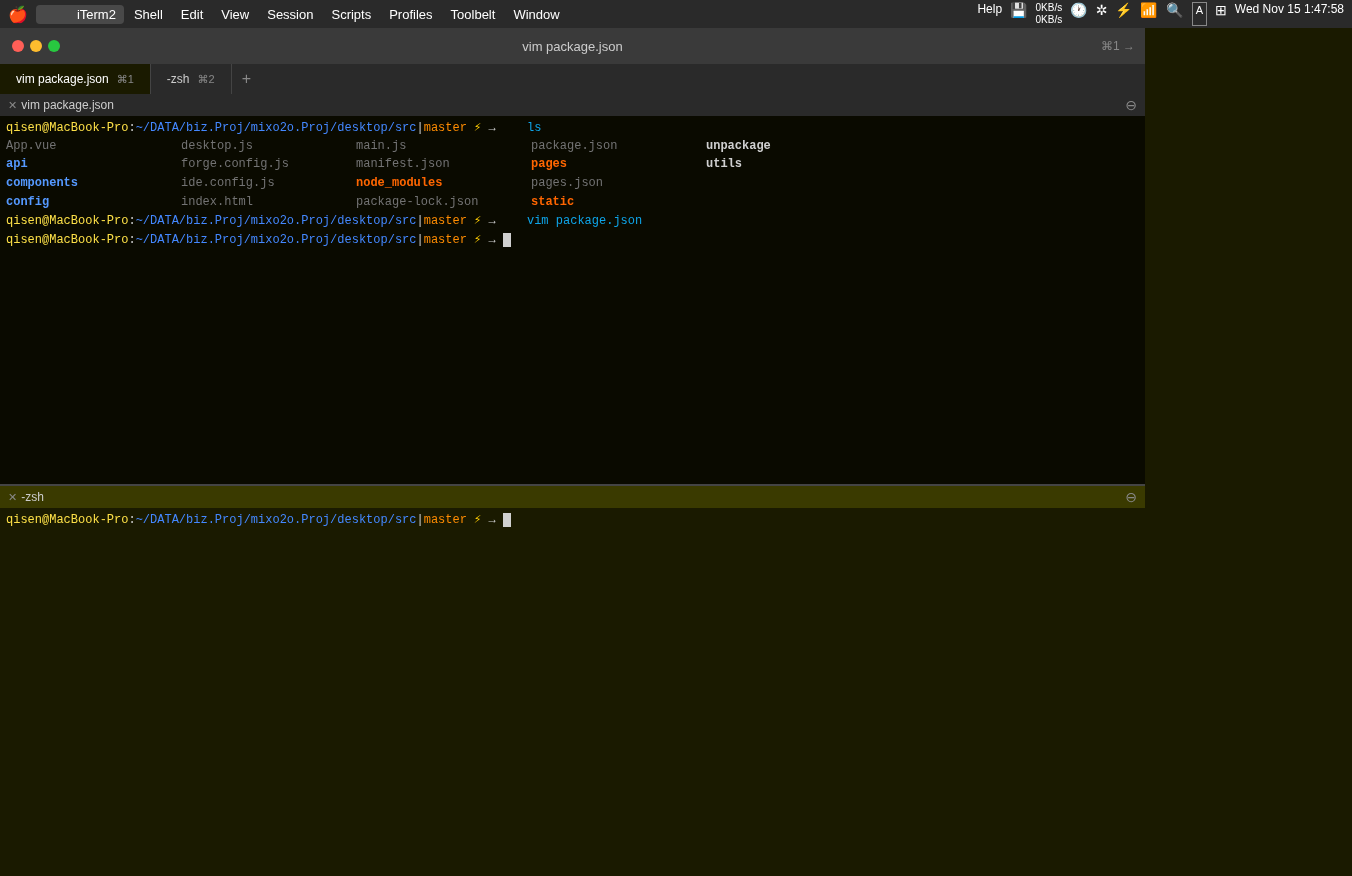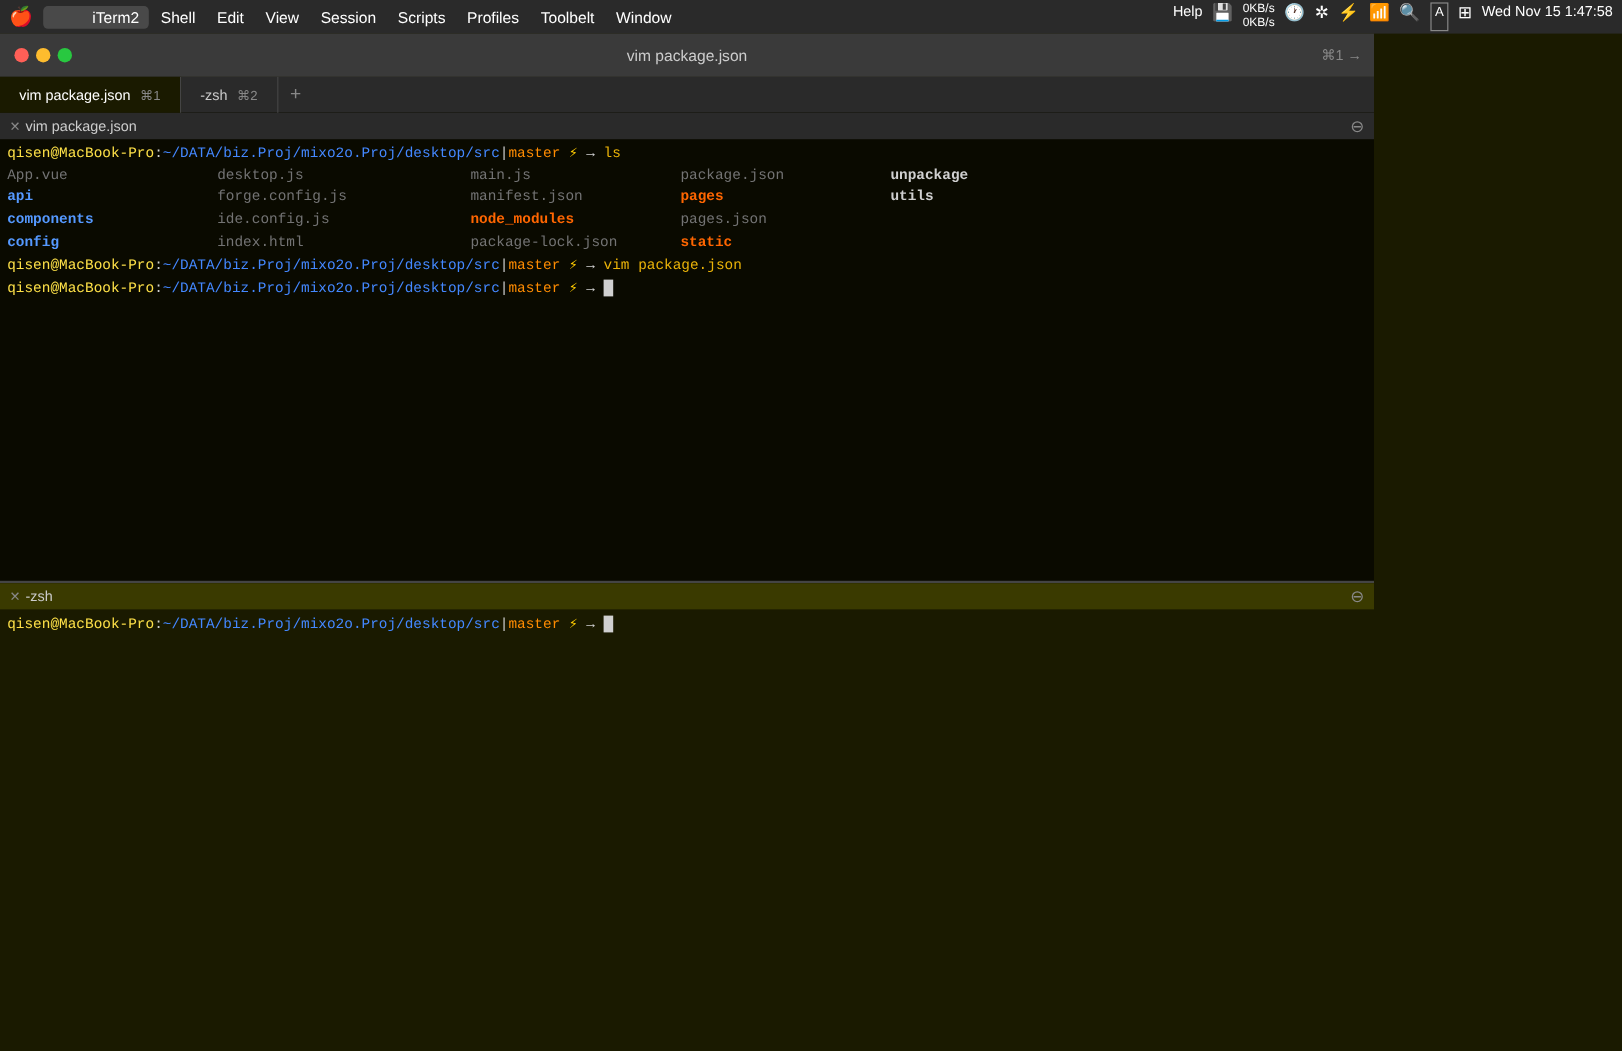--- a/index.html
+++ b/index.html
@@ -197,7 +197,7 @@
     .prompt-path { color: #4488ff; }
     .prompt-branch { color: #ff8c00; }
     .prompt-arrow { color: #d0d0d0; }
-    .cmd-text { color: #eab308; }
+    .cmd-text { color: #0ea5e9; margin-left: 24px; }
     .dir-blue { color: #5599ff; font-weight: bold; }
     .dir-highlight { color: #ff6600; font-weight: bold; }
     .file-normal { color: #737373; }

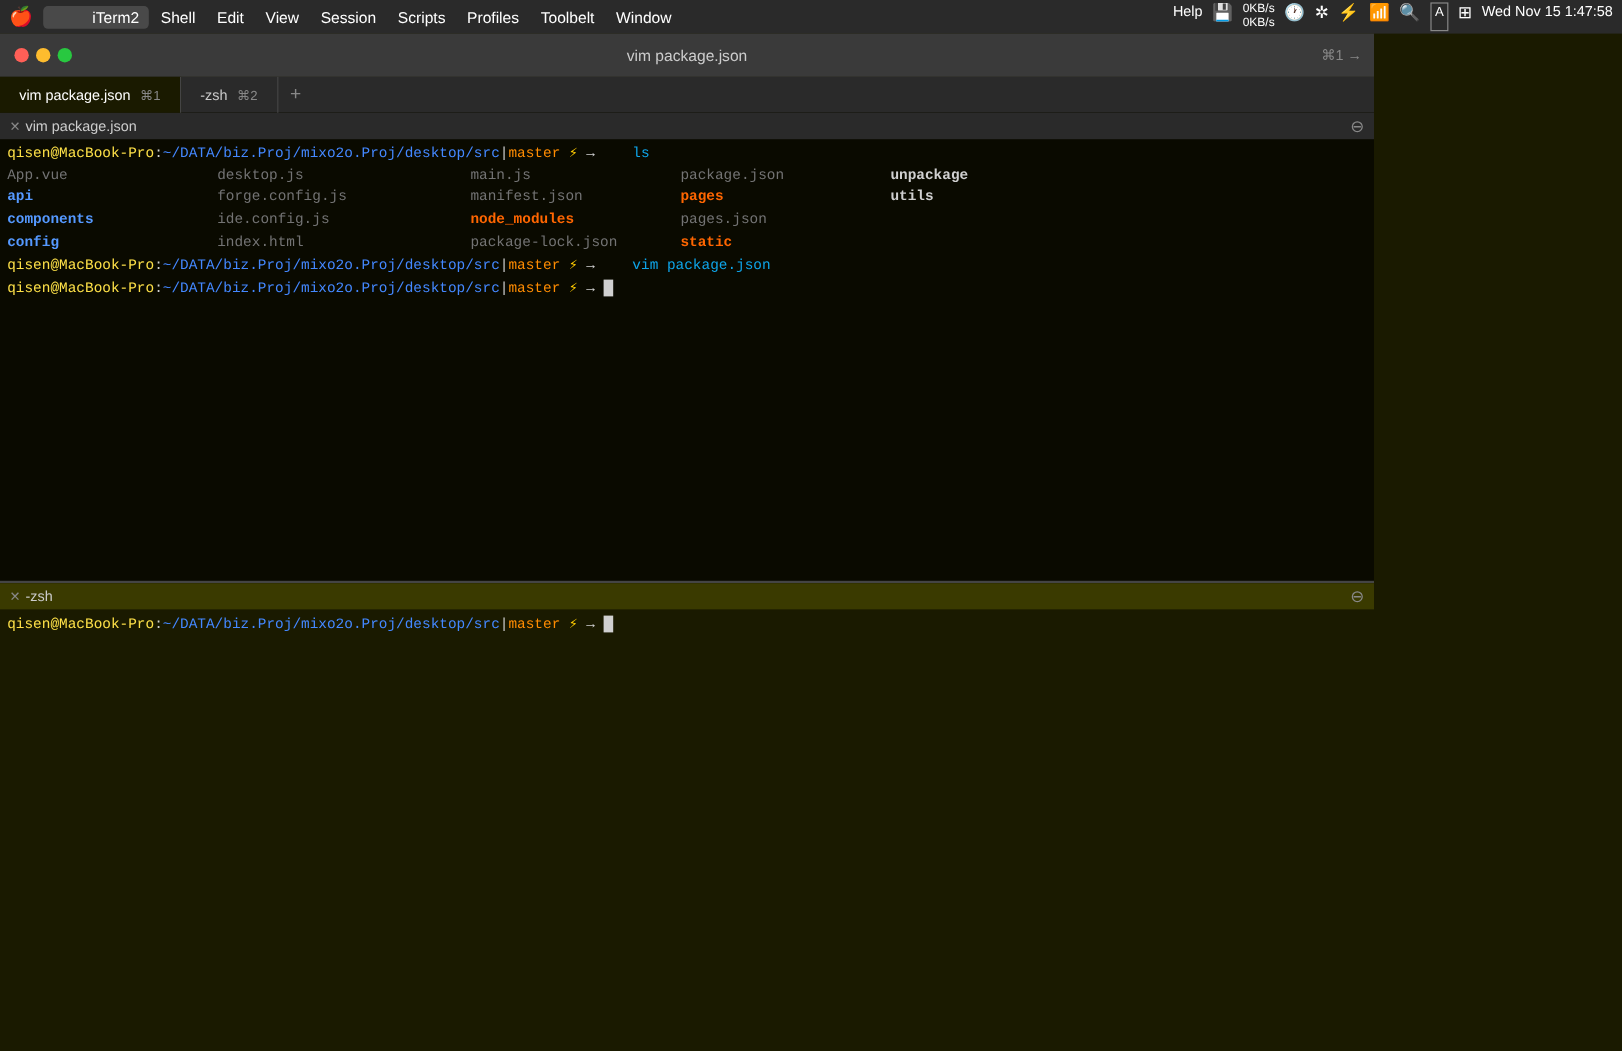--- a/index.html
+++ b/index.html
@@ -292,7 +292,7 @@
             <div class="file-normal">ide.config.js</div>
             <div class="file-normal">index.html</div>
           </div>
-          <div style="min-width:175px;margin-left:36px;">
+          <div style="min-width:175px;">
             <div class="file-normal">main.js</div>
             <div class="file-normal">manifest.json</div>
             <div class="dir-highlight">node_modules</div>

